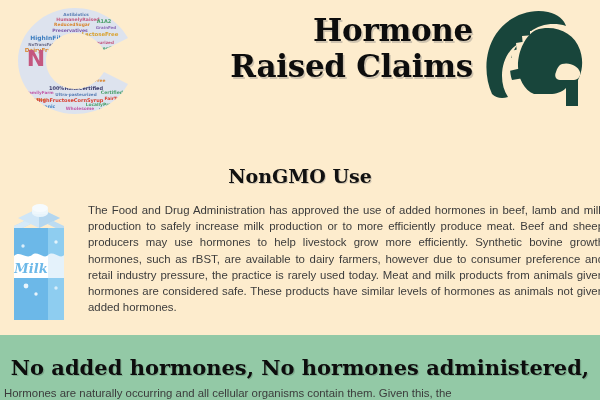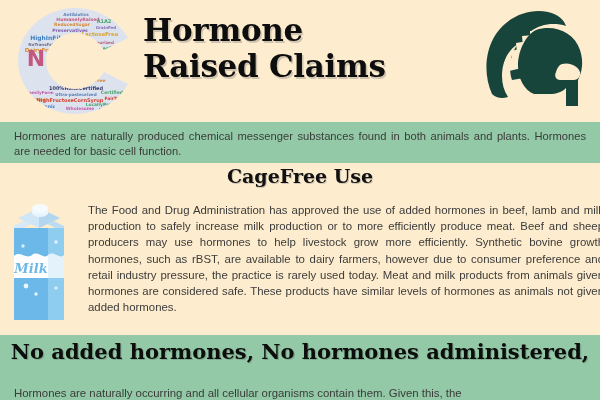--- a/index.html
+++ b/index.html
@@ -36,7 +36,7 @@
     position: absolute;
     left: 143px; top: 12px;
     width: 330px;
-    text-align: left;
+    text-align: right;
   }
   .title-line {
     font-family: "DejaVu Serif", serif;

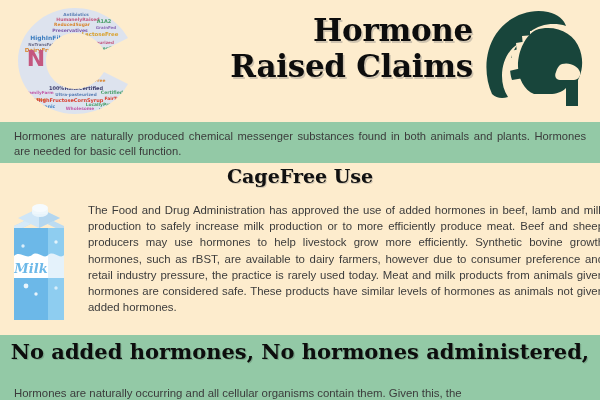--- a/index.html
+++ b/index.html
@@ -241,9 +241,6 @@
     </div>
   </div>
 
-  <div class="intro-band">
-    <p class="intro-text">Hormones are naturally produced chemical messenger substances found in both animals and plants. Hormones are needed for basic cell function.</p>
-  </div>
 
   <div class="section-heading">CageFree Use</div>
 

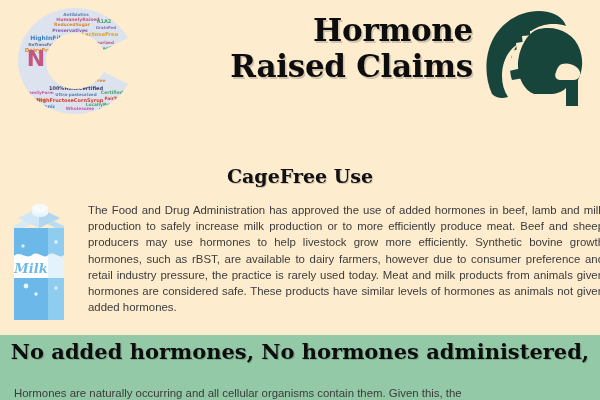--- a/index.html
+++ b/index.html
@@ -242,7 +242,7 @@
   </div>
 
 
-  <div class="section-heading">CageFree Use</div>
+  <div class="section-heading">NonGMO Use</div>
 
   <div class="body-section">
 

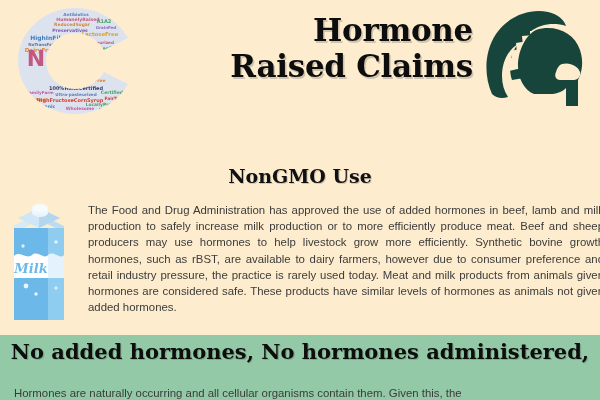--- a/index.html
+++ b/index.html
@@ -131,7 +131,7 @@
     line-height: 25px;
     color: #0d0d0d;
     text-shadow: 1.2px 1.2px 0 rgba(70,100,80,0.30);
-    padding-top: 4px;
+    padding-top: 20px;
     box-sizing: border-box;
     white-space: nowrap;
   }

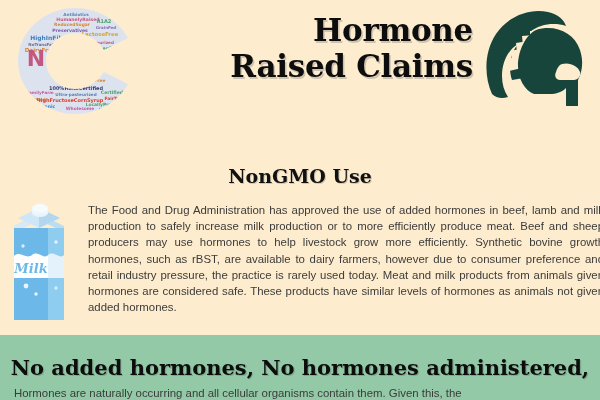--- a/index.html
+++ b/index.html
@@ -141,7 +141,7 @@
     left: 0; top: 385px;
     width: 552px;
     box-sizing: border-box;
-    padding: 0 14px;
+    padding: 0 4px;
     font-family: "Liberation Sans", sans-serif;
     font-size: 11.4px;
     line-height: 16px;

